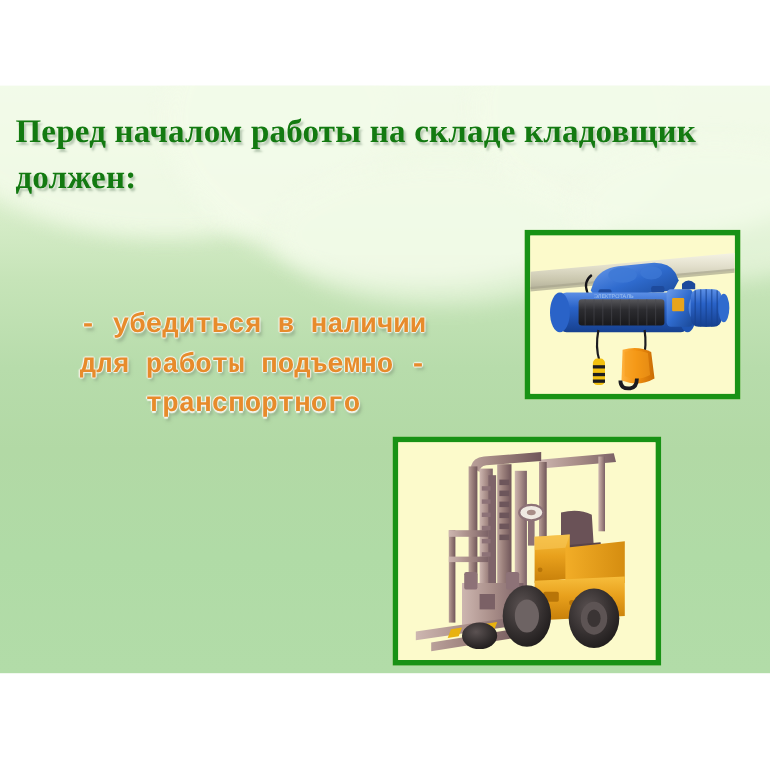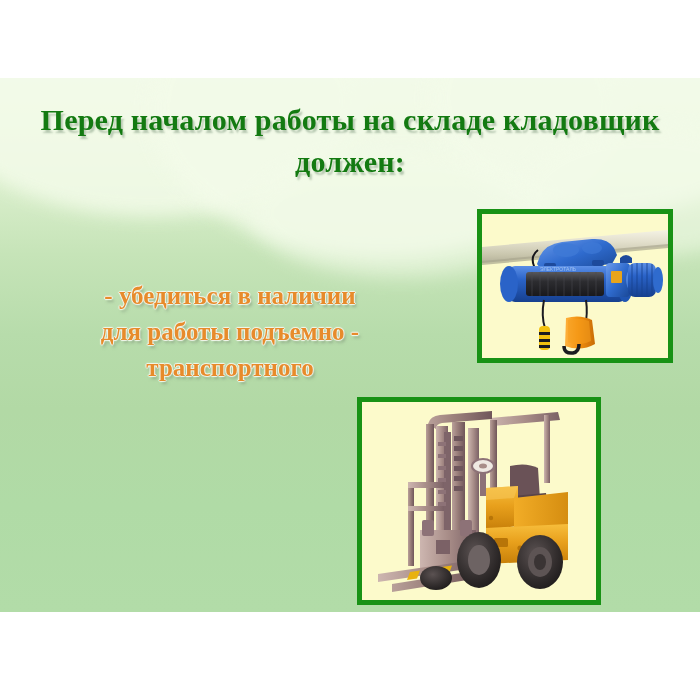--- a/index.html
+++ b/index.html
@@ -54,7 +54,6 @@
     left: 14px;
     top: 21px;
     width: 672px;
-    text-align: center;
     font-size: 30px;
     line-height: 42px;
     font-weight: bold;

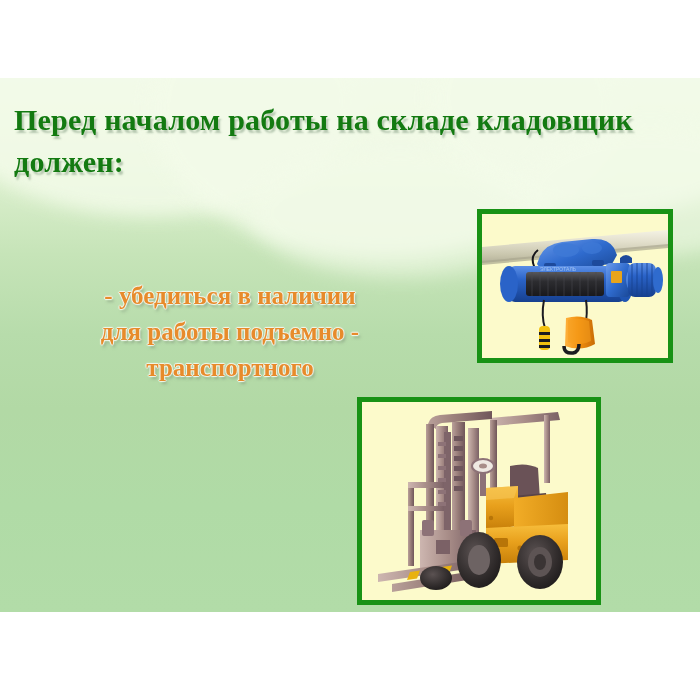--- a/index.html
+++ b/index.html
@@ -83,7 +83,7 @@
        0 -1px 1px #f5f7ee,
        2px 3px 3px rgba(120,140,115,.55);
   }
-  #body-text .line { display: block; white-space: nowrap; }
+  #body-text .line { display: block; white-space: nowrap; font-family: Liberation Mono, monospace; }
 
   
   .picture-frame {

